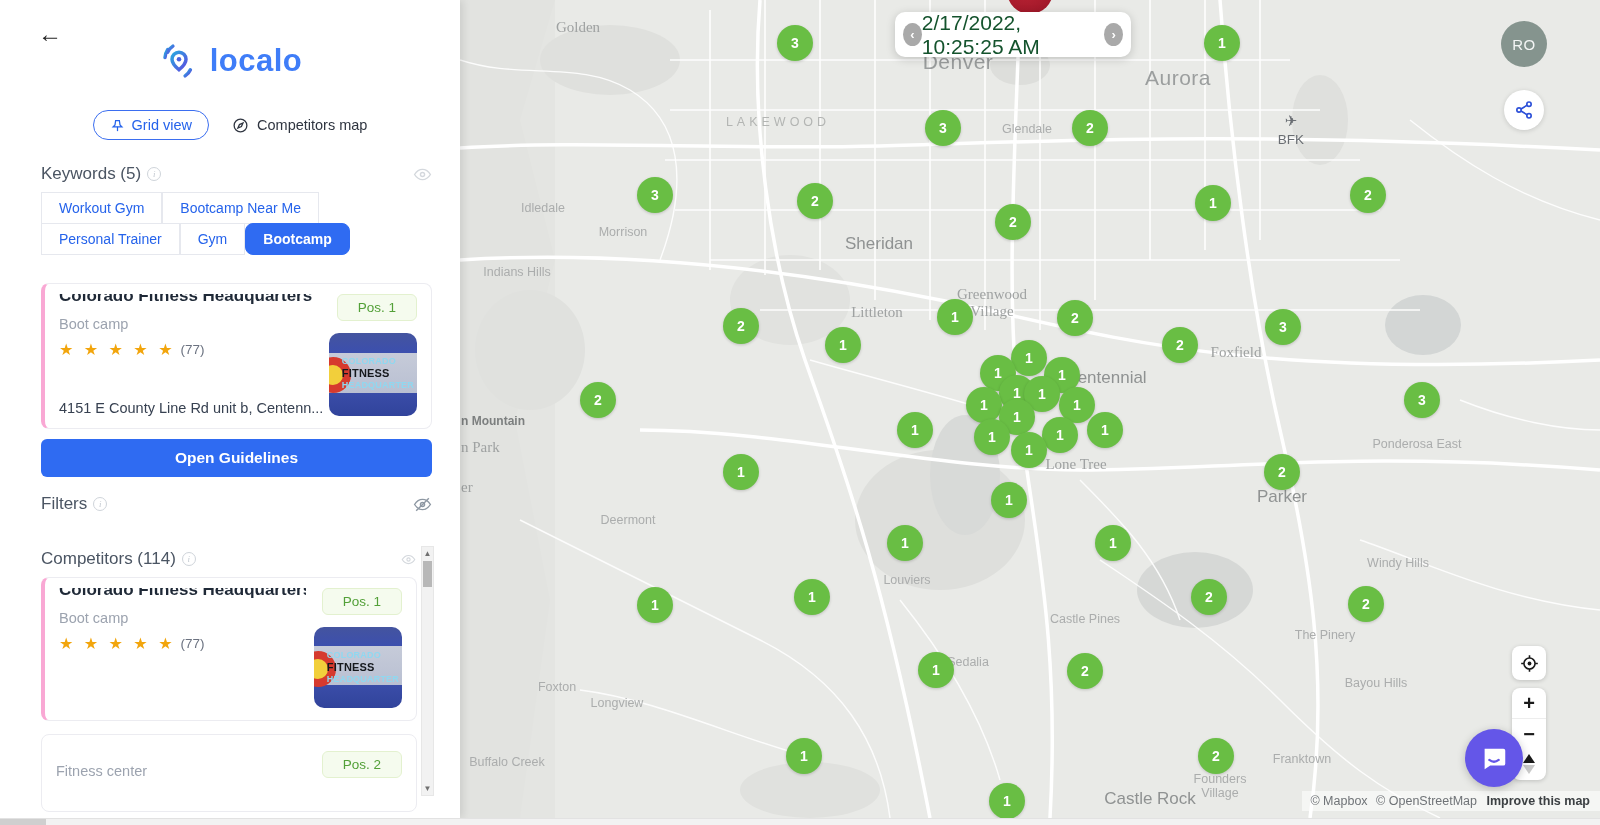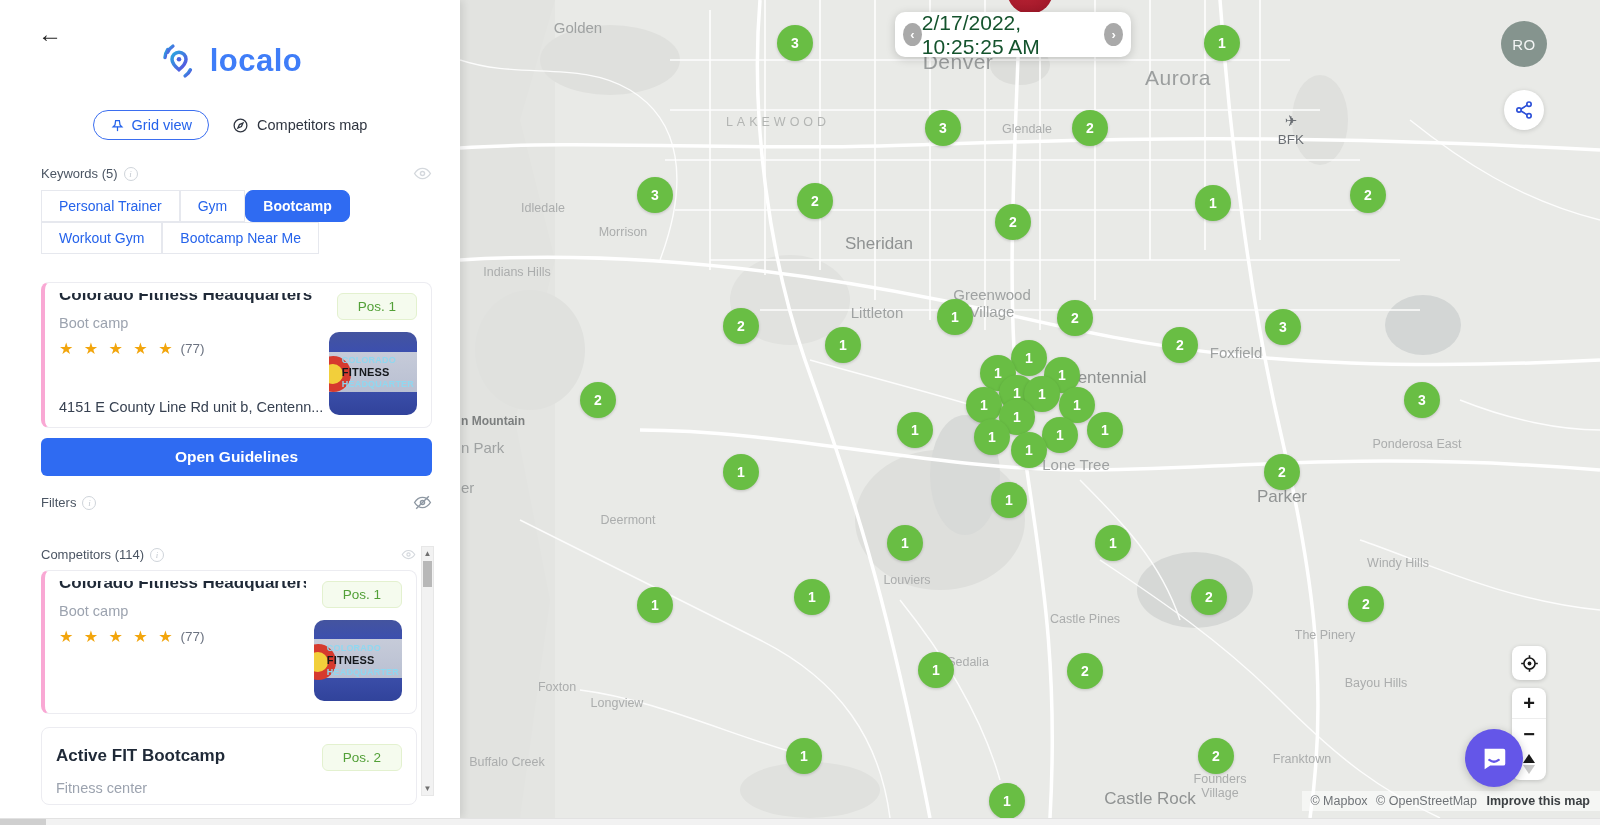--- a/index.html
+++ b/index.html
@@ -64,7 +64,7 @@
   .mlabel { position:absolute; transform:translate(-50%,-50%); color:#a3a6a6; white-space:pre-line; text-align:center; z-index:3; pointer-events:none; }
   .mlabel.sm  { font-size:12.5px; color:#abadad; }
   .mlabel.smd { font-size:12px; color:#7c7f7f; font-weight:700; }
-  .mlabel.md  { font-size:15px; color:#9fa2a2; }
+  .mlabel.md  { font-size:15px; color:#9fa2a2;font-family:Liberation Serif, serif; }
   .mlabel.lg  { font-size:21px; color:#9b9e9e; letter-spacing:.5px; }
   .mlabel.lg2 { font-size:17px; color:#8f9292; }
   .mlabel.caps{ font-size:12.5px; color:#b3b5b3; letter-spacing:4px; }

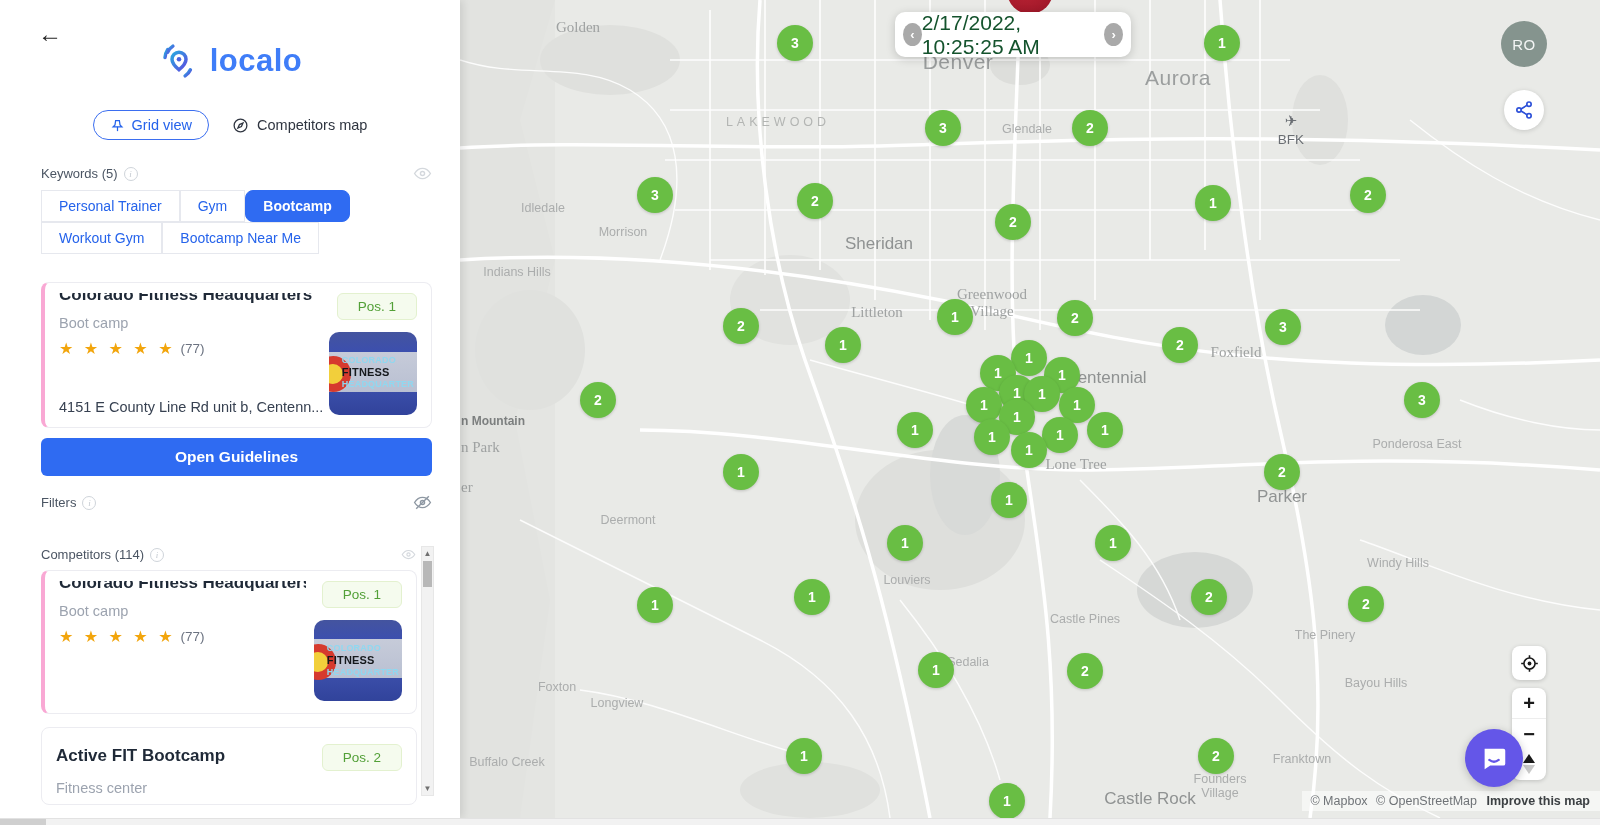--- a/index.html
+++ b/index.html
@@ -16,7 +16,7 @@
               padding:6px 16px; color:#2563eb; font-size:14.5px; background:#fff; cursor:pointer; }
   .tab-plain { display:flex; align-items:center; gap:8px; color:#2f3540; font-size:14.5px; cursor:pointer; background:none; border:none; }
   .section-row { display:flex; align-items:center; margin:0 28px 0 41px; }
-  .section-label { font-size:13px; color:#4b5563; }
+  .section-label { font-size:17px; color:#4b5563; }
   .info-ic { width:14px; height:14px; border:1px solid #cfd4da; border-radius:50%; color:#c4cad1; font-size:9px;
              display:inline-flex; align-items:center; justify-content:center; margin-left:6px; font-style:italic; font-family:"Liberation Serif",serif; }
   .spacer { flex:1; }

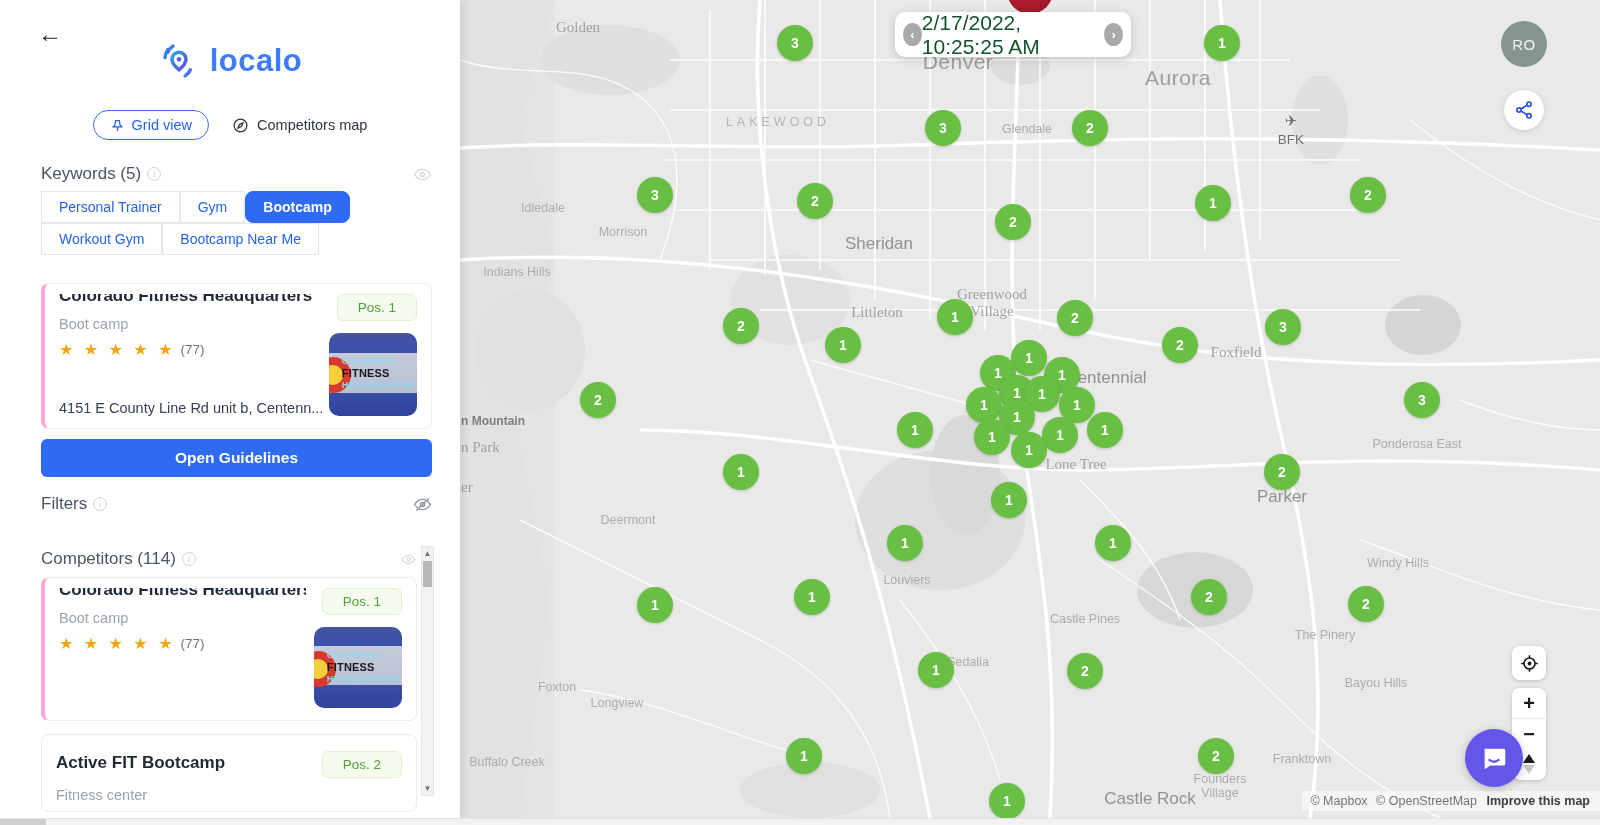--- a/index.html
+++ b/index.html
@@ -357,14 +357,14 @@
   </div>
 
   <div class="kw-wrap">
+    <div class="kw-row">
+      <button class="chip">Workout Gym</button>
+      <button class="chip">Bootcamp Near Me</button>
+    </div>
     <div class="kw-row" style="margin-top:-1px;">
       <button class="chip">Personal Trainer</button>
       <button class="chip">Gym</button>
       <button class="chip sel">Bootcamp</button>
-    </div>
-    <div class="kw-row">
-      <button class="chip">Workout Gym</button>
-      <button class="chip">Bootcamp Near Me</button>
     </div>
   </div>
 

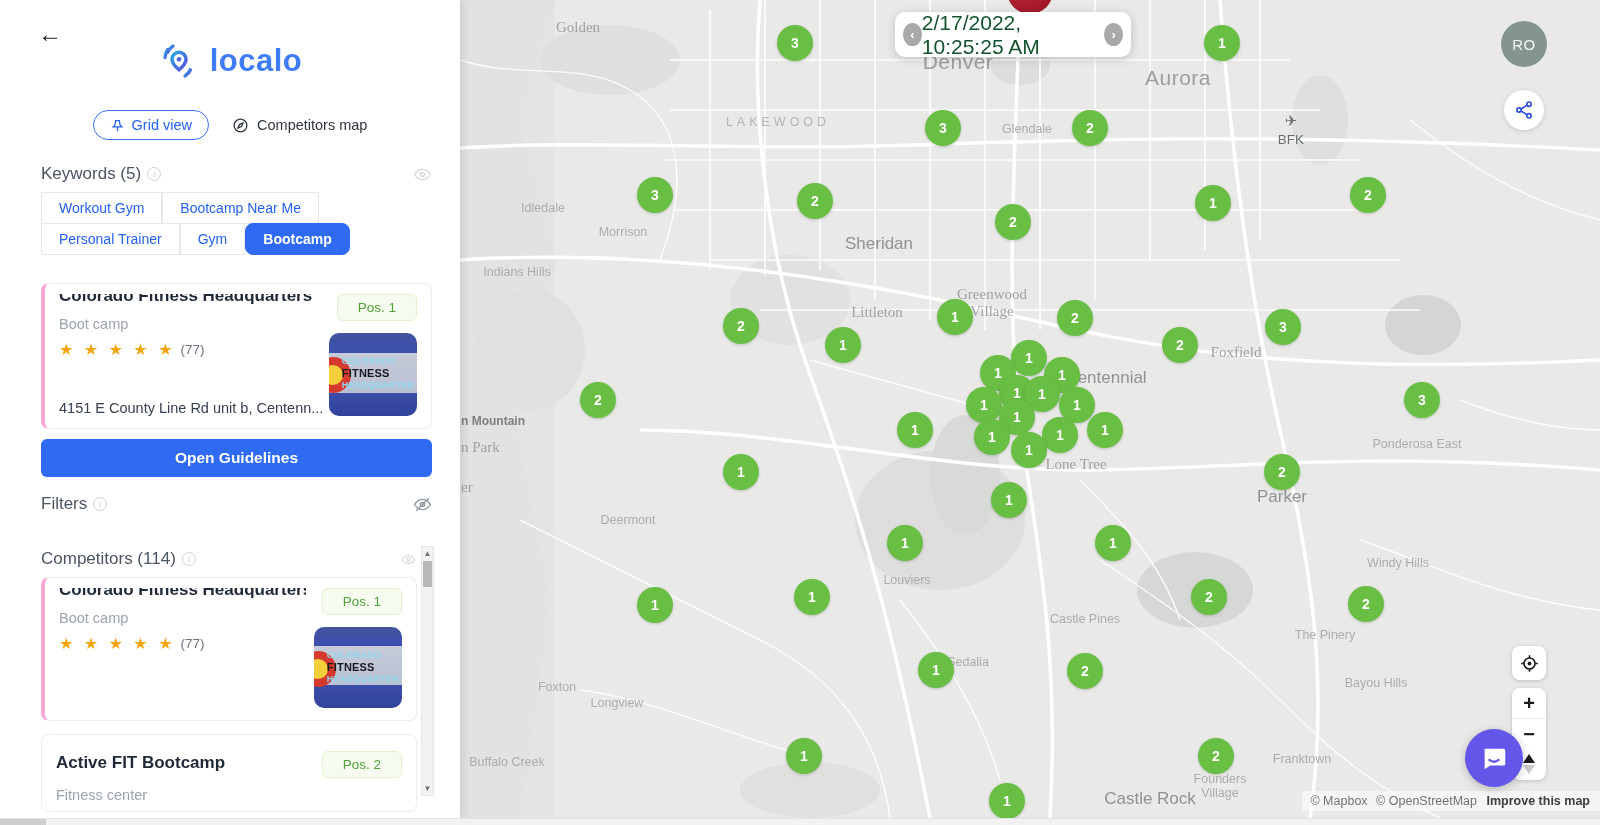--- a/index.html
+++ b/index.html
@@ -449,9 +449,6 @@
     <div class="biz-card" style="height:78px; padding-top:16px;">
       <div class="card-flex">
         <div class="card-left">
-          <div class="title-full">
-              <span class="biz-title full">Active FIT Bootcamp</span>
-            </div>
           <div class="biz-cat" style="margin-top:12px;">Fitness center</div>
         </div>
         <div class="card-right">

